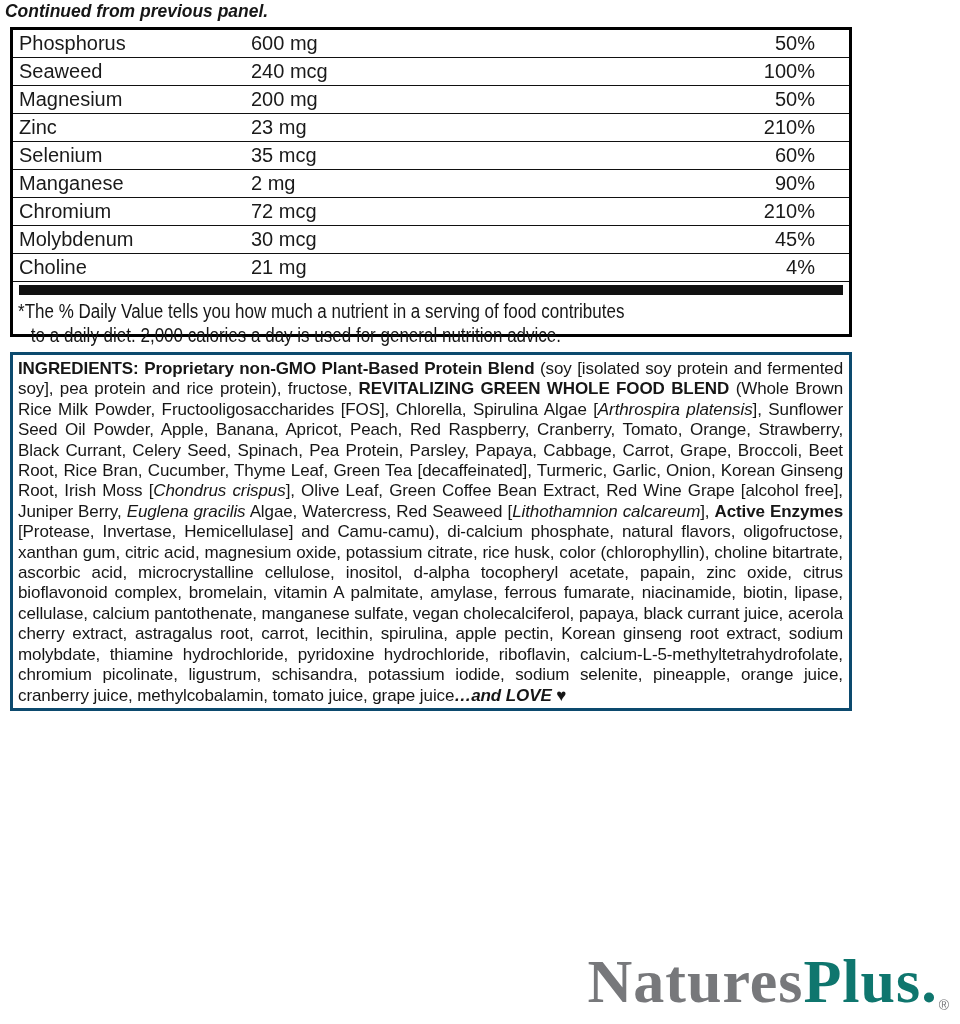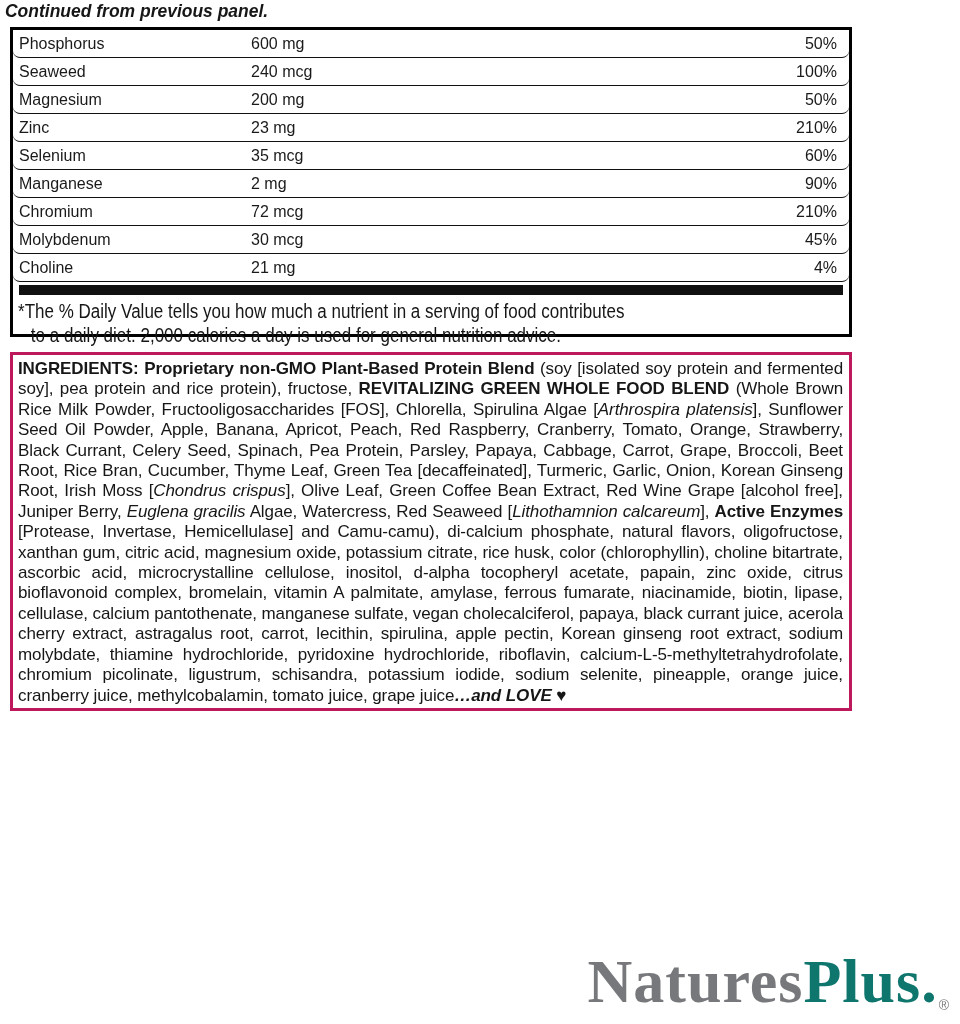--- a/index.html
+++ b/index.html
@@ -25,8 +25,7 @@
     display:grid;grid-template-columns:238px 210px auto;
     height:27px;align-items:center;
     border-bottom:1.5px solid #111;
-    font-size:16px;
-    border-radius:7px;
+    font-size:20px;
   }
   .nname{padding-left:6px;text-align:left;white-space:nowrap;}
   .namt{white-space:nowrap;}

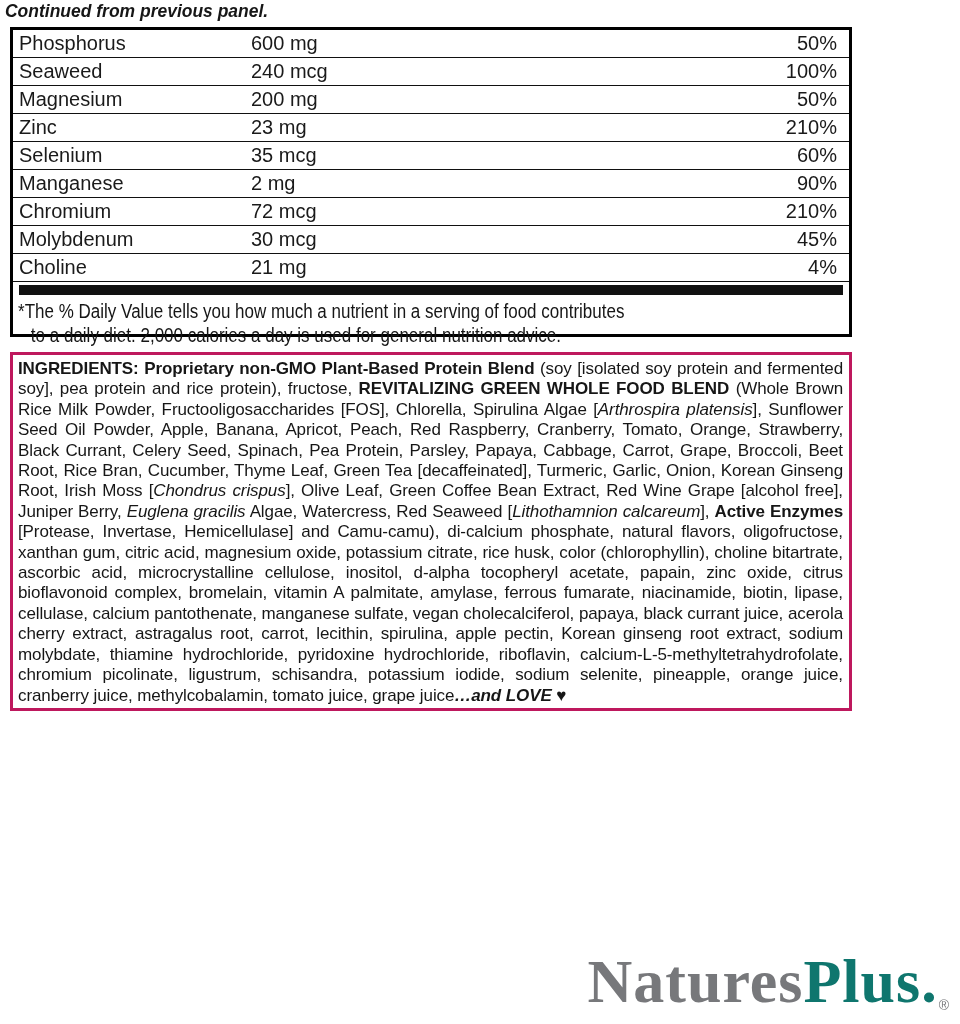--- a/index.html
+++ b/index.html
@@ -29,7 +29,7 @@
   }
   .nname{padding-left:6px;text-align:left;white-space:nowrap;}
   .namt{white-space:nowrap;}
-  .npct{text-align:right;padding-right:12px;white-space:nowrap;}
+  .npct{text-align:right;padding-right:34px;white-space:nowrap;}
   .thick-bar{
     height:10px;background:#111;margin:3px 6px 4px 6px;
   }

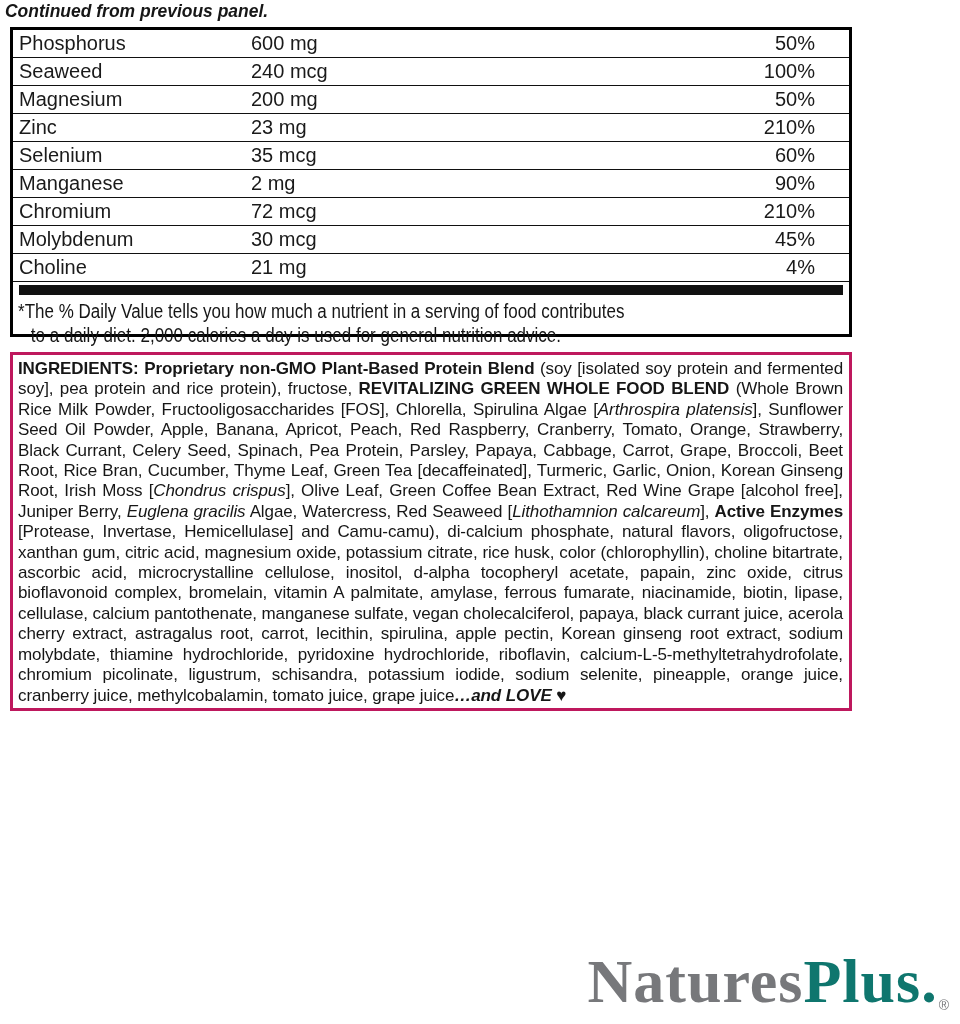--- a/index.html
+++ b/index.html
@@ -43,7 +43,7 @@
   .fn2{padding-left:15px;}
   .ingredients-box{
     position:absolute;left:10px;top:352px;width:842px;height:359px;
-    border:3px solid #be185d;box-sizing:border-box;background:#fff;
+    border:3px solid #0c4a6e;box-sizing:border-box;background:#fff;
     padding:4px 6px 4px 5px;
   }
   #ingredients-text{

